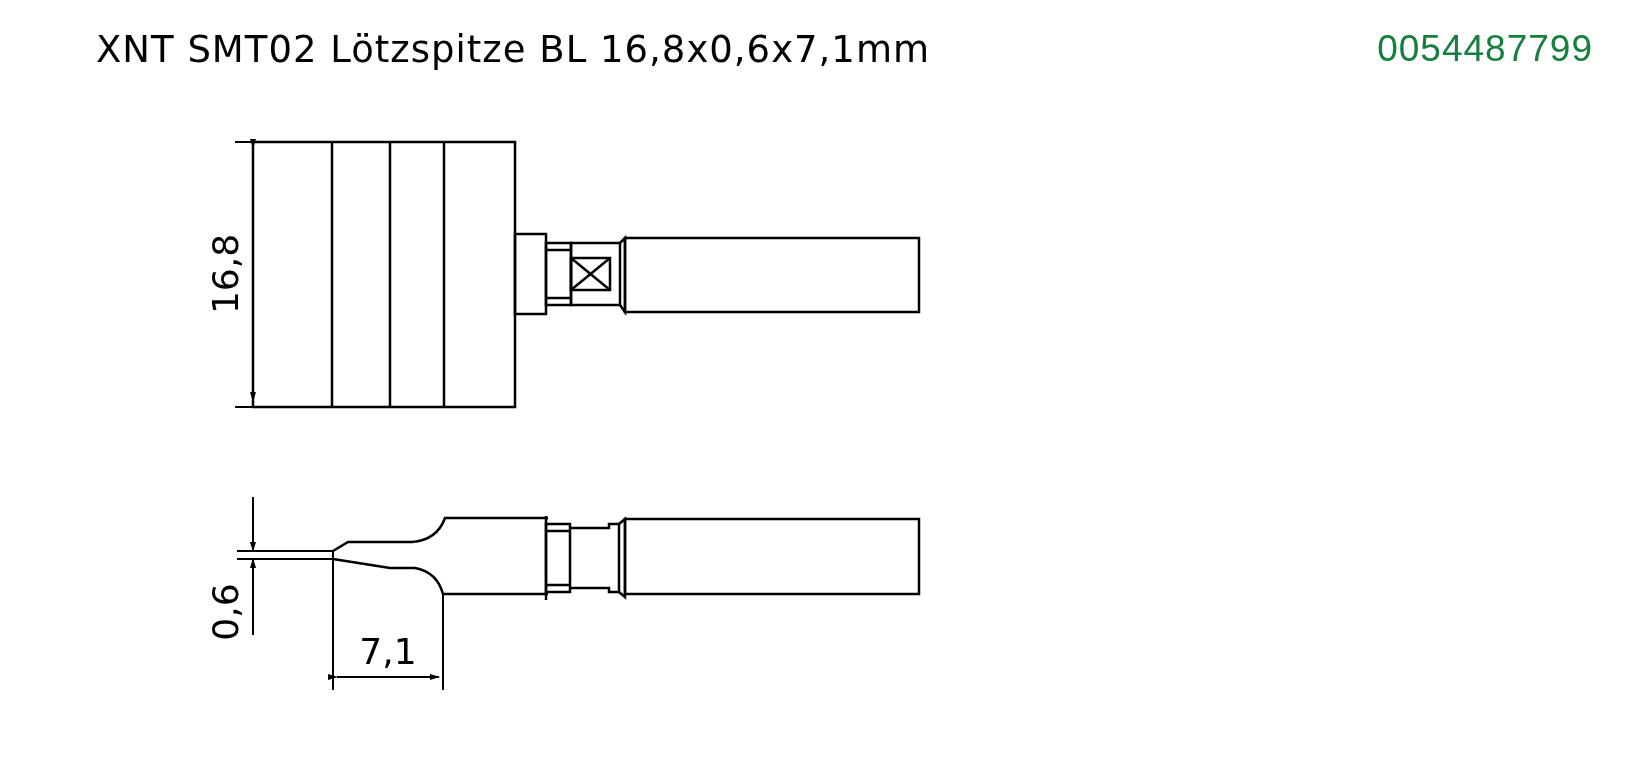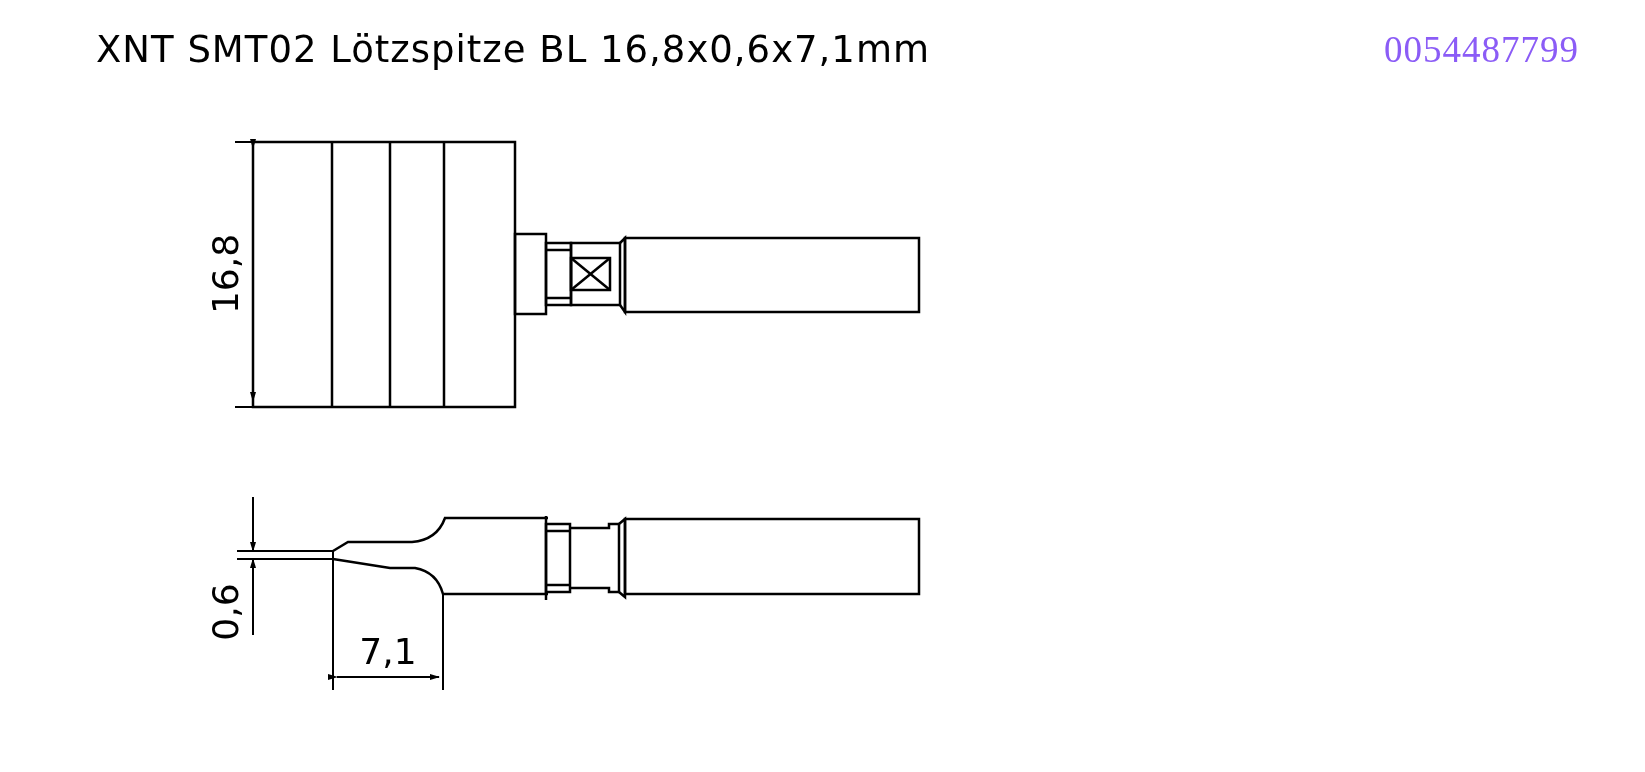--- a/index.html
+++ b/index.html
@@ -5,7 +5,7 @@
     html, body { margin: 0; padding: 0; background: #ffffff; }
     body { width: 1645px; height: 772px; position: relative; overflow: hidden; font-family: "DejaVu Sans", sans-serif; }
     .title { position: absolute; top: 28px; left: 96px; font-size: 37px; color: #000; letter-spacing: 1px; white-space: nowrap; font-family: "DejaVu Sans", sans-serif; }
-    .code { position: absolute; top: 28px; right: 66px; font-size: 37px; color: #8b5cf6; letter-spacing: 1px; white-space: nowrap; font-family: Liberation Serif, serif; }
+    .code { position: absolute; top: 28px; right: 52px; font-size: 37px; color: #15803d; letter-spacing: 1px; white-space: nowrap; font-family: Liberation Sans, sans-serif; }
     svg.drawing { position: absolute; left: 0; top: 0; }
     svg text { font-family: "DejaVu Sans", sans-serif; }
   </style>

